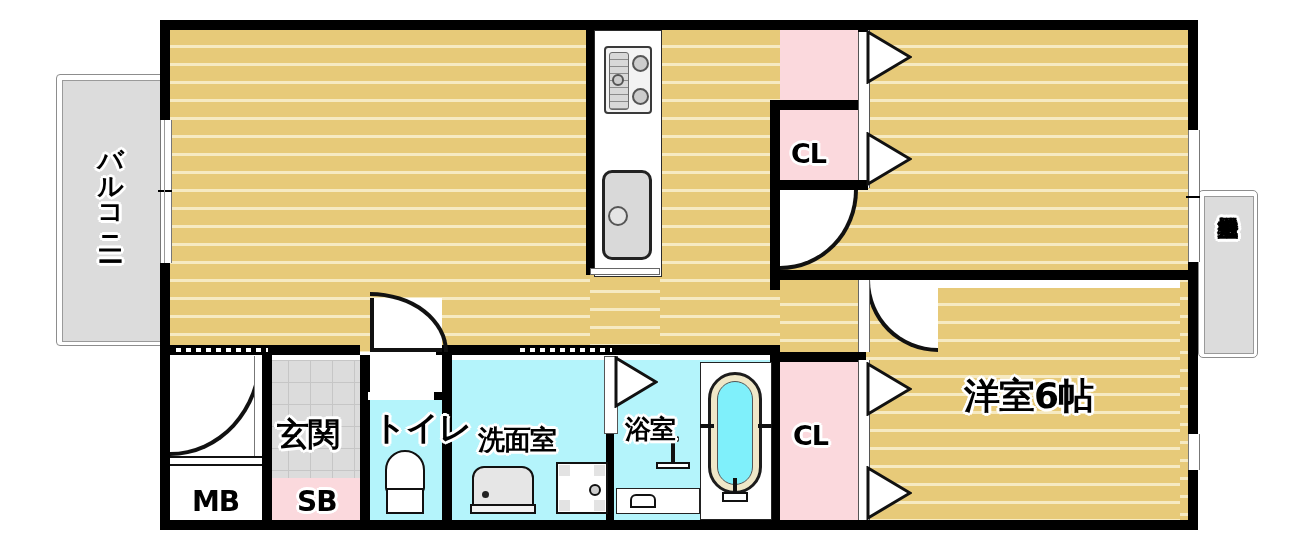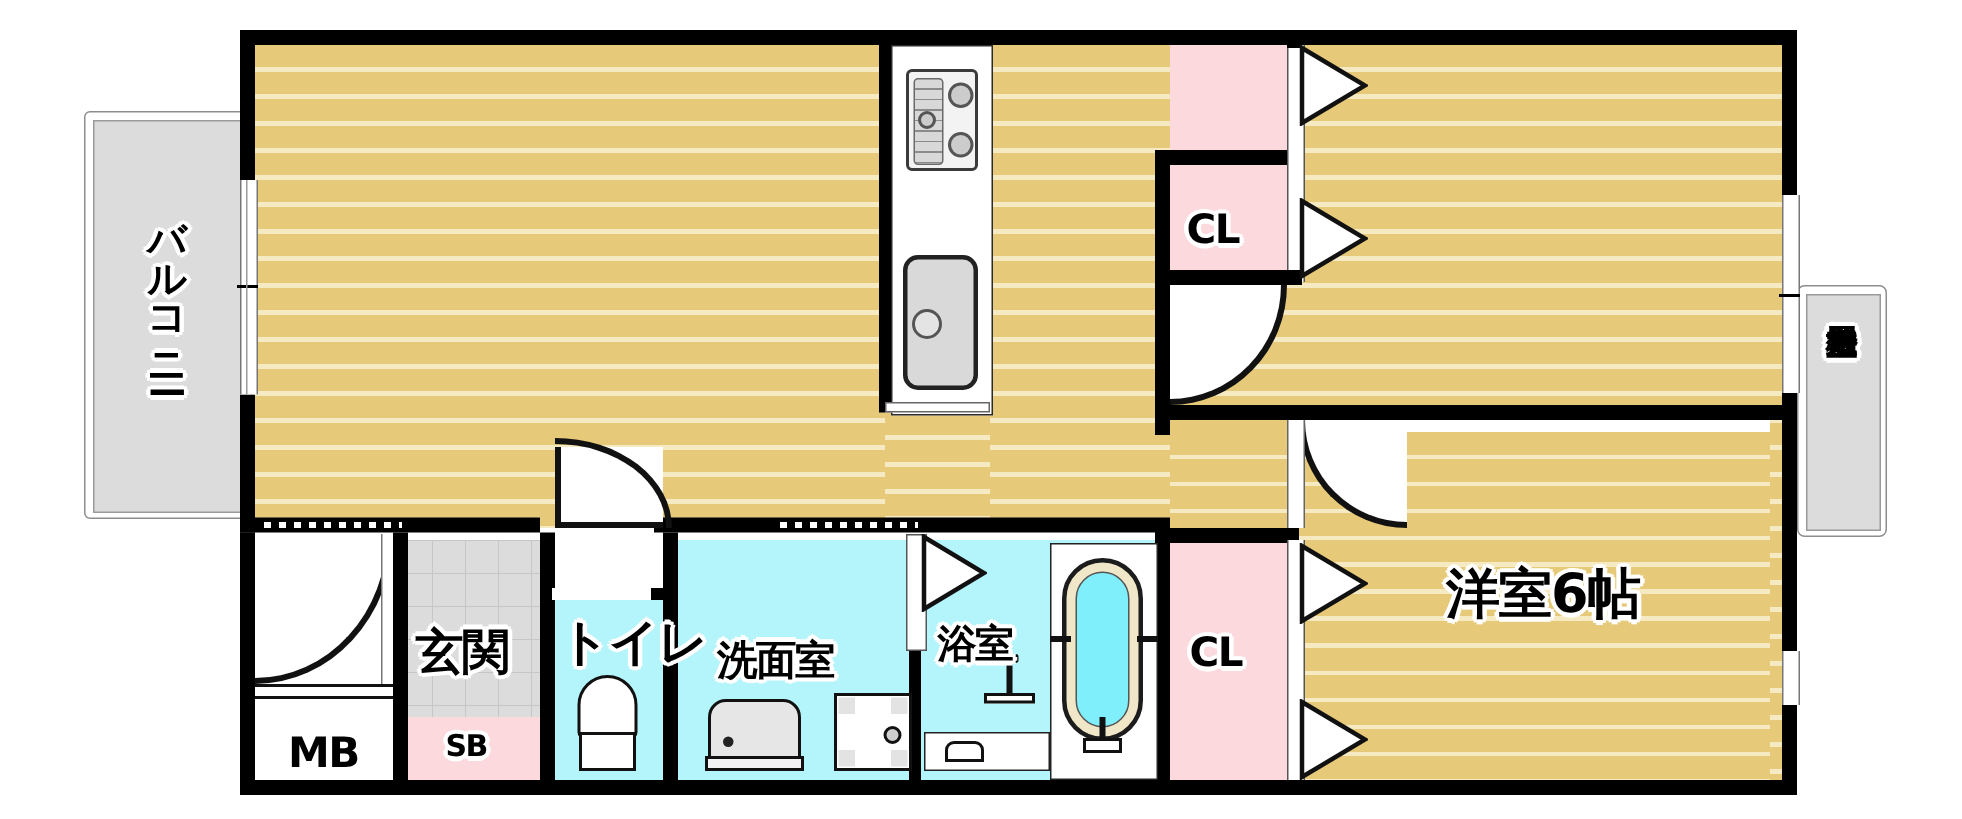--- a/index.html
+++ b/index.html
@@ -216,7 +216,7 @@
   <div class="lbl" style="left:793px;top:420px;font-size:27px;">CL</div>
 
   <div class="lbl" style="left:192px;top:485px;font-size:28px;">MB</div>
-  <div class="lbl" style="left:297px;top:485px;font-size:20px;">SB</div>
+  <div class="lbl" style="left:297px;top:485px;font-size:28px;">SB</div>
 
   <div class="lbl" style="left:277px;top:413px;font-size:32px;">玄関</div>
 

